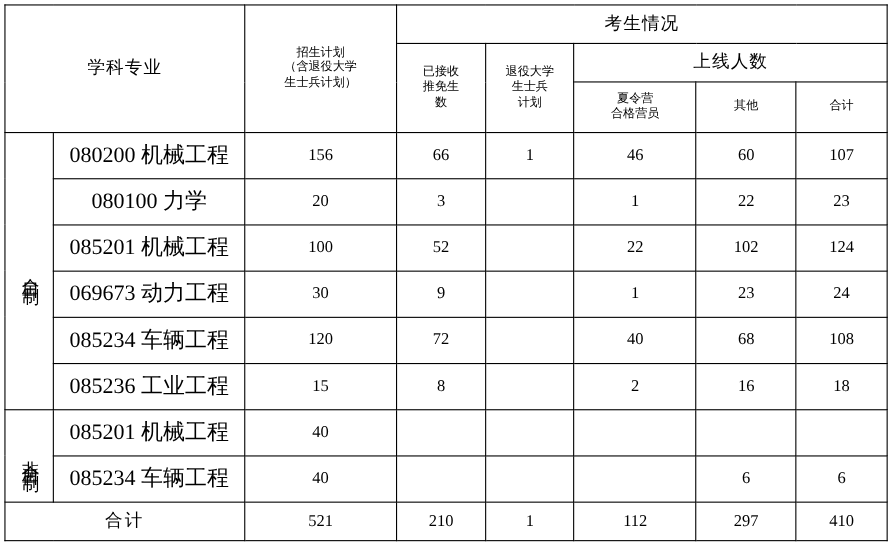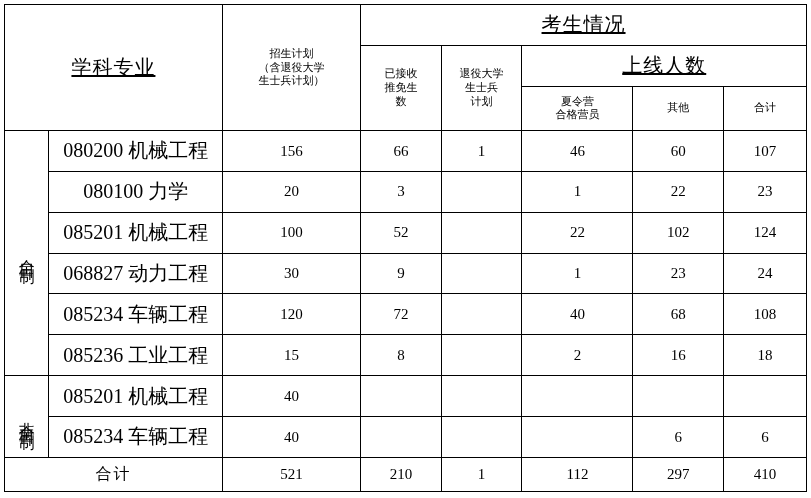--- a/index.html
+++ b/index.html
@@ -37,9 +37,8 @@
     line-height: 1.25;
   }
   .hdr-major {
-    font-size: 20px;
+    font-size: 16px;
     letter-spacing: 1px;
-    text-decoration: underline;
   }
   .hdr-sub {
     font-size: 11px;

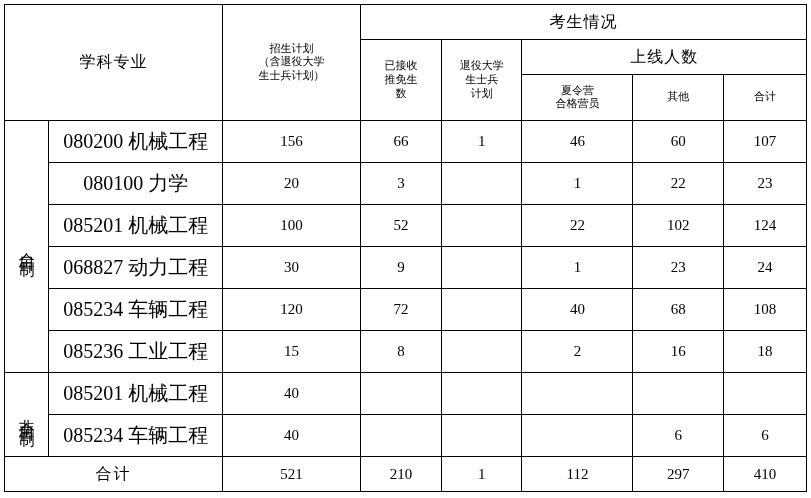--- a/index.html
+++ b/index.html
@@ -155,7 +155,7 @@
         <td class="num">124</td>
       </tr>
       <tr>
-        <td class="major-name">068827 动力工程</td>
+        <td class="major-name">069673 动力工程</td>
         <td class="num">30</td>
         <td class="num">9</td>
         <td class="num"></td>

